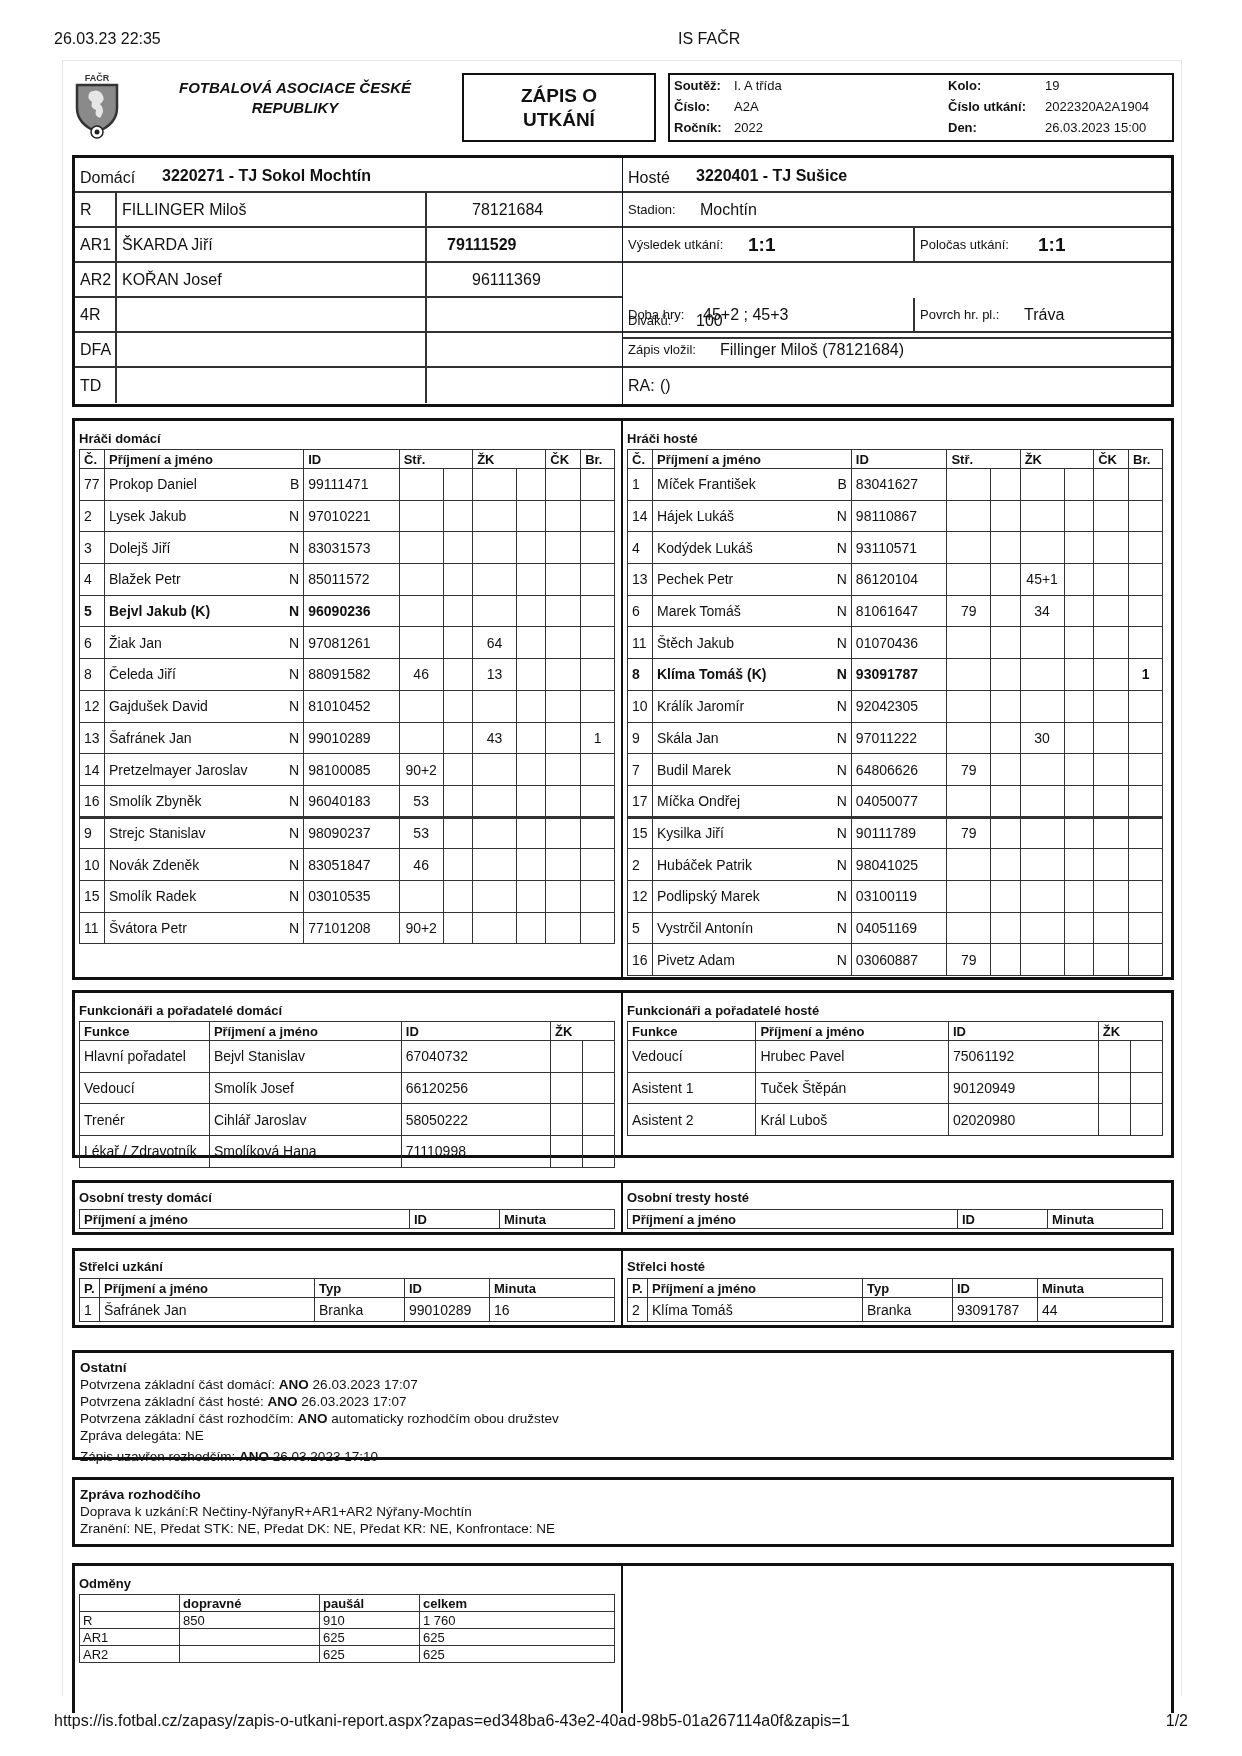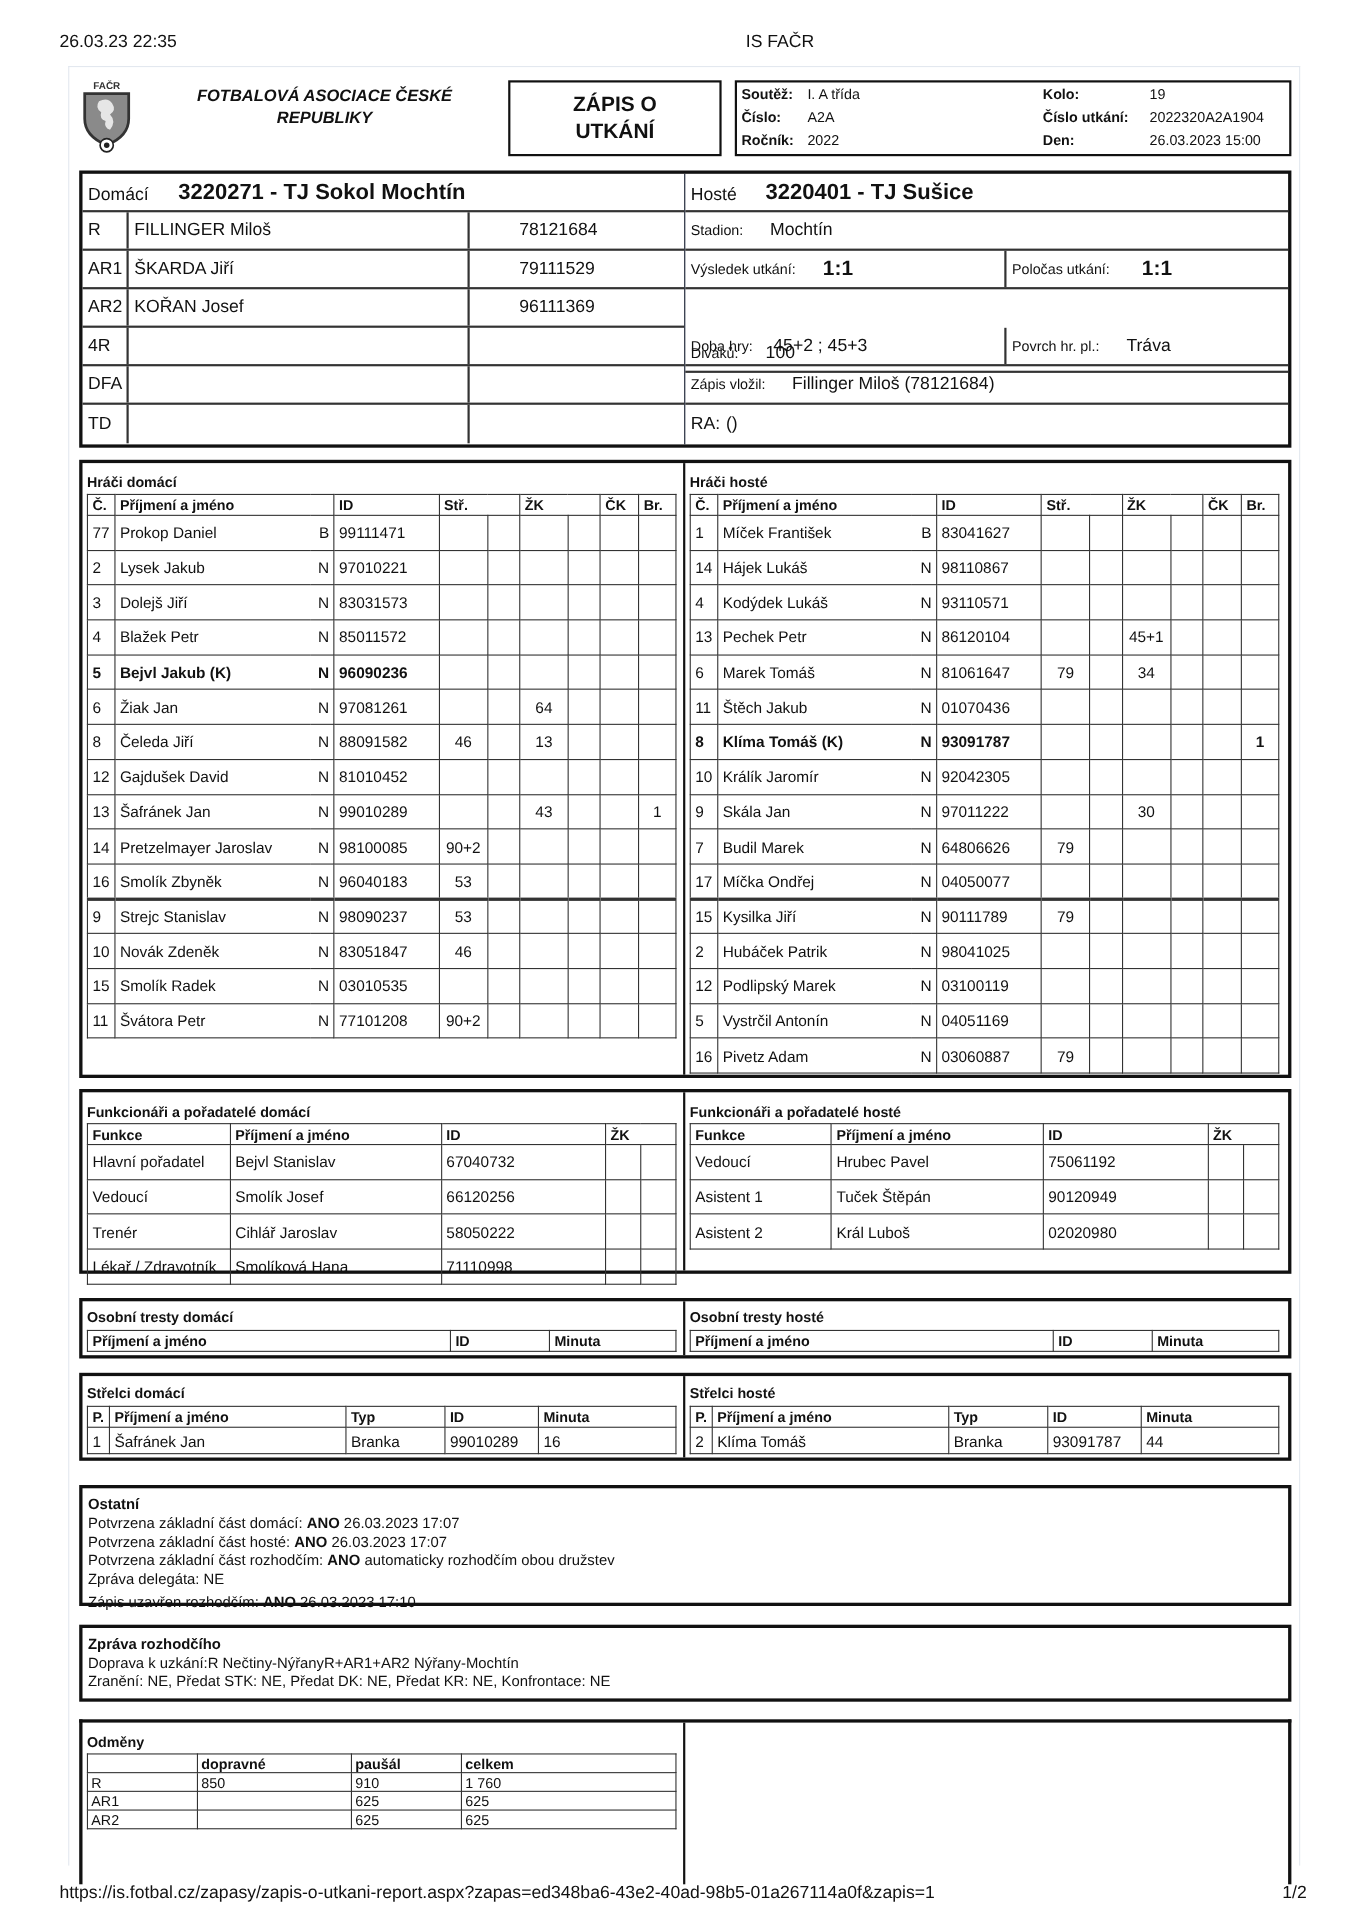--- a/index.html
+++ b/index.html
@@ -36,7 +36,7 @@
   .row:last-child { border-bottom: none; }
   .row .c { position: absolute; top: 0; height: 100%; display: flex; align-items: center; padding-left: 5px; }
   .row .vline { border-left: 2px solid #333; }
-  .team-name { font-size: 20px; font-weight: bold; }
+  .team-name { font-size: 16px; font-weight: bold; }
   .lbl-small { font-size: 13px; }
   .score { font-size: 19px; font-weight: bold; }
 

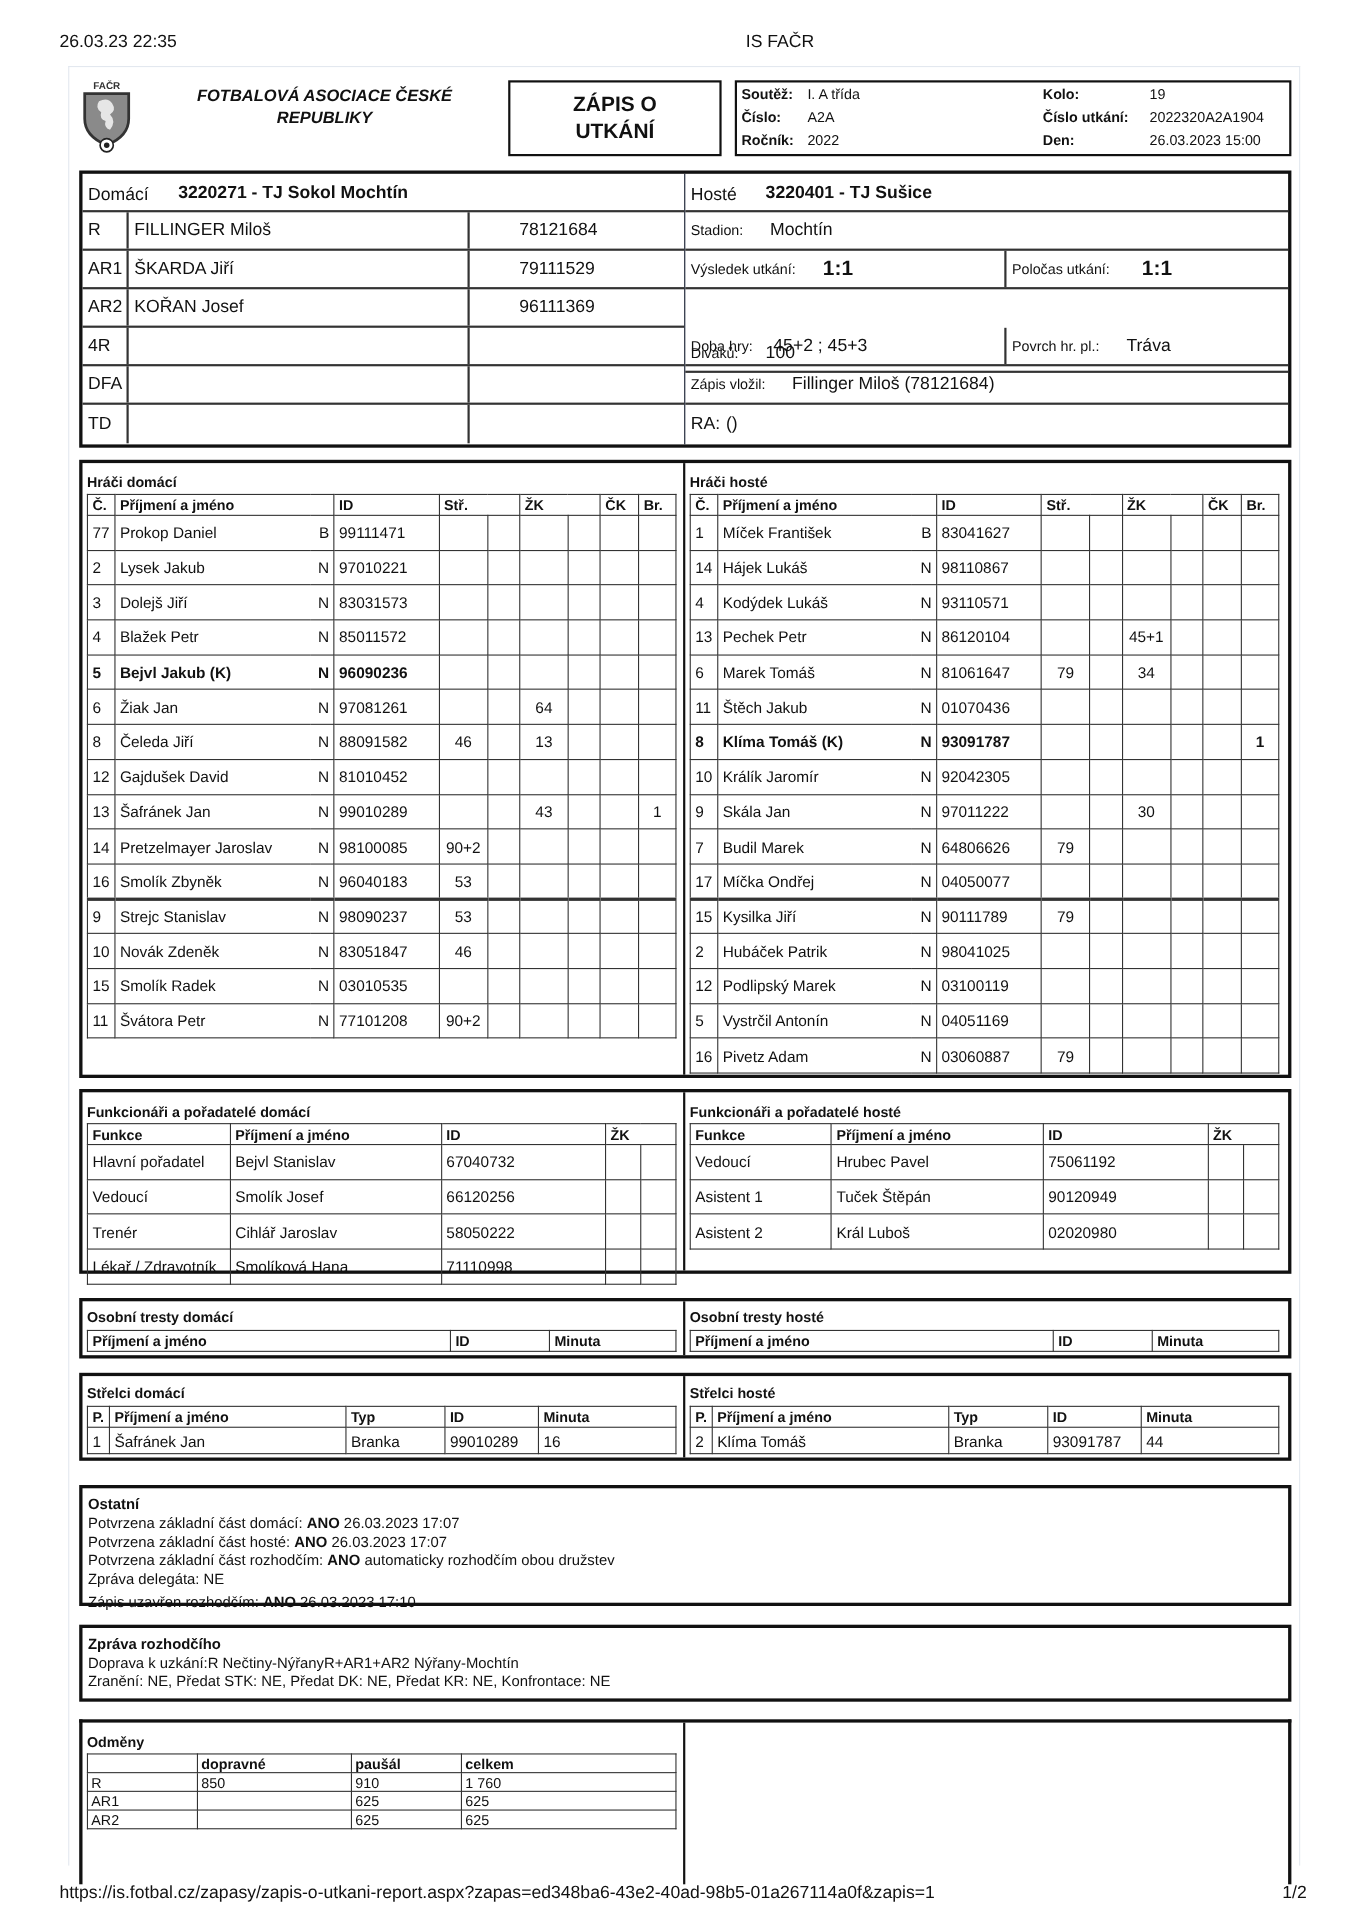--- a/index.html
+++ b/index.html
@@ -133,7 +133,7 @@
         <div class="row" style="top:70px;">
           <span class="c" style="left:0;">AR1</span>
           <span class="c vline" style="left:40px;width:310px;">ŠKARDA Jiří</span>
-          <span class="c vline" style="left:350px;padding-left:45px;">79111529</span>
+          <span class="c vline" style="left:350px;padding-left:20px;font-weight:bold;">79111529</span>
         </div>
         <div class="row" style="top:105px;">
           <span class="c" style="left:0;">AR2</span>

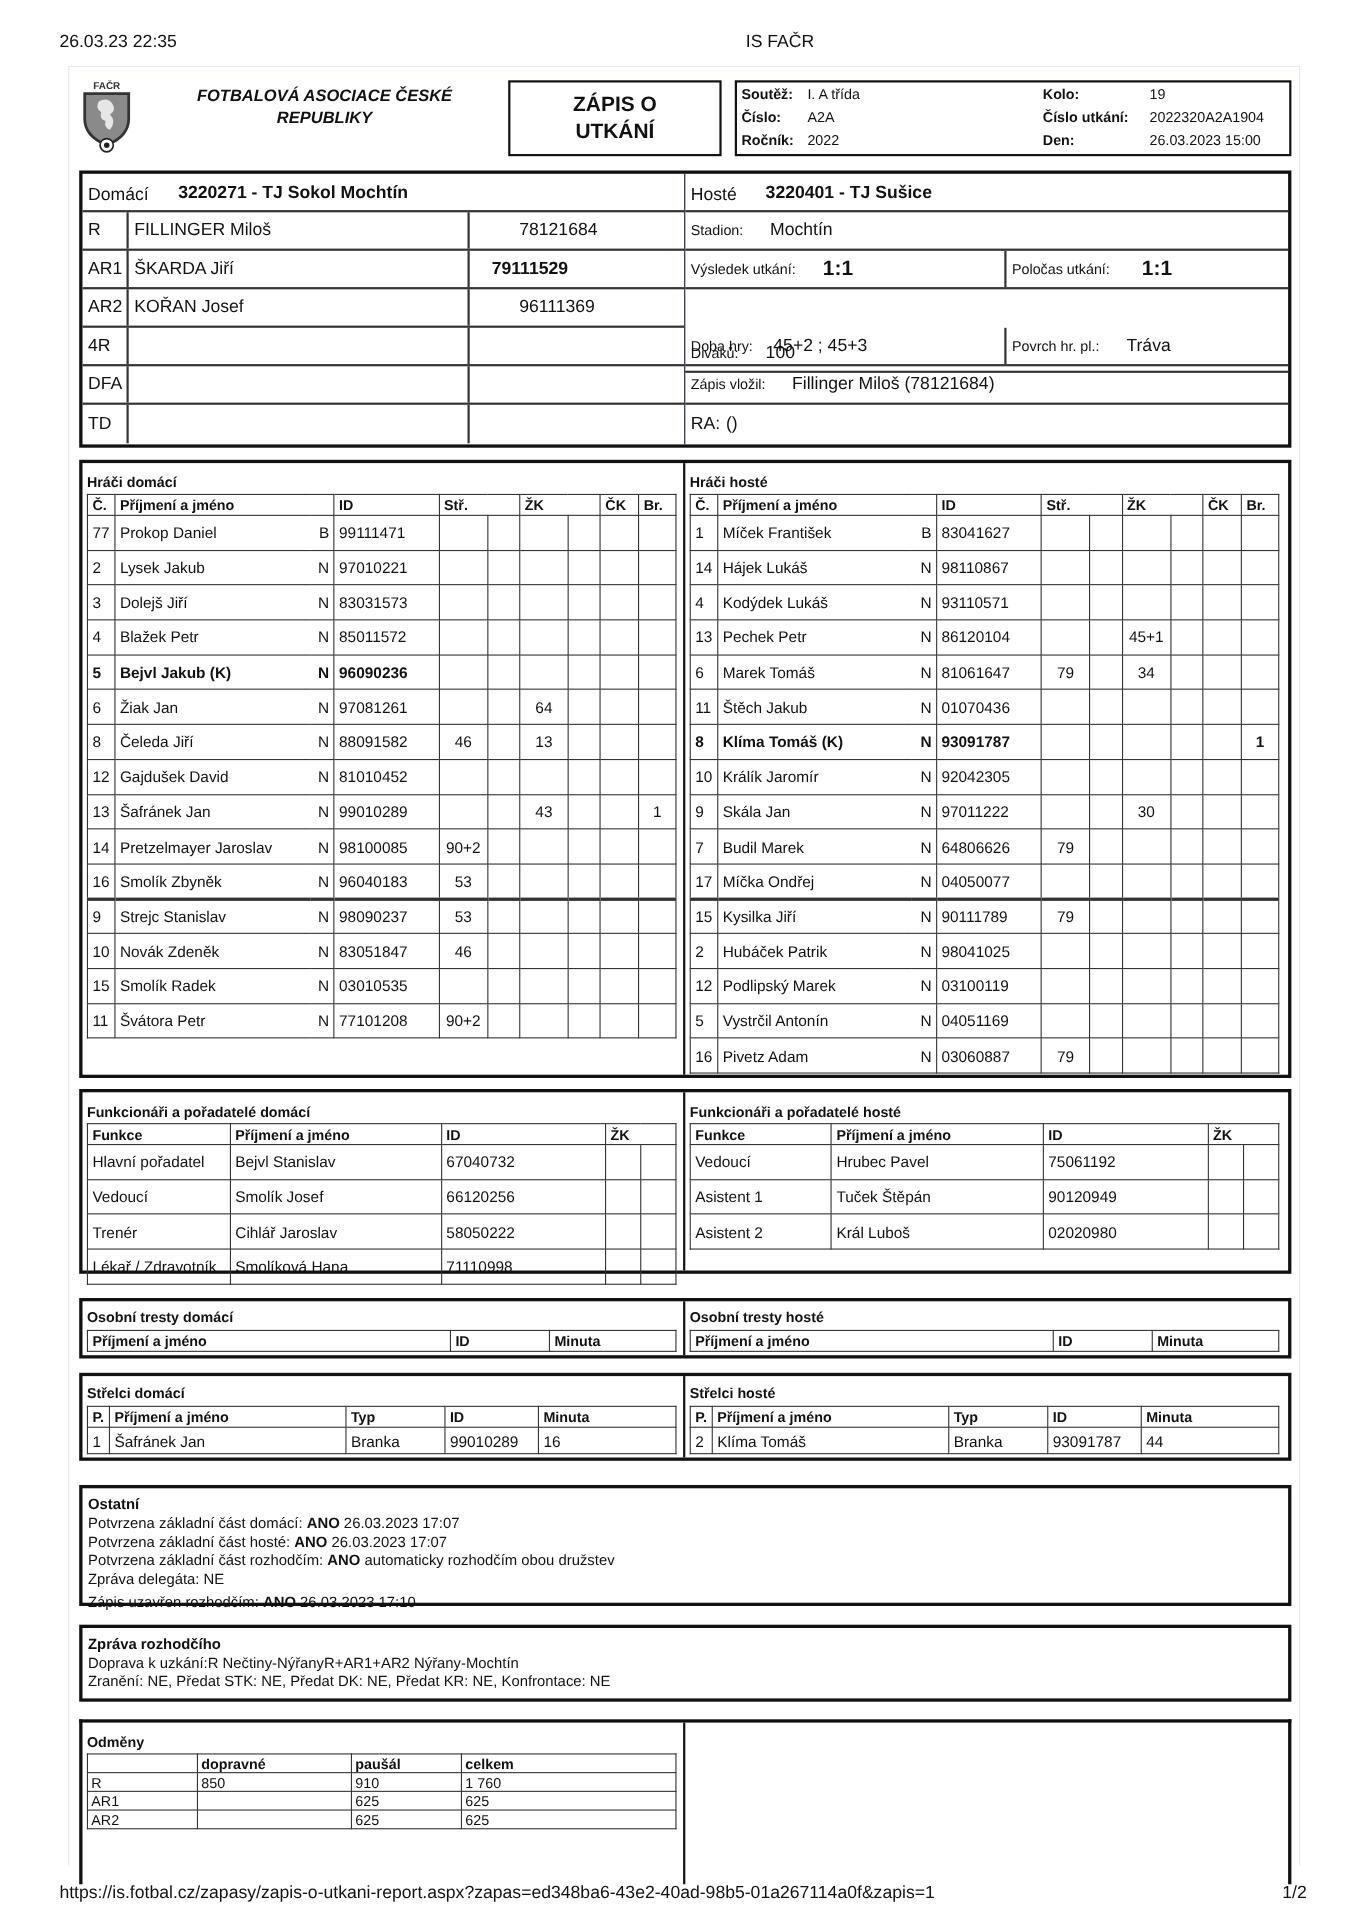--- a/index.html
+++ b/index.html
@@ -715,7 +715,7 @@
 
 <div class="box scor">
   <div class="pl-col pl-left">
-    <div class="sec-title" style="top:8px;">Střelci domácí</div>
+    <div class="sec-title" style="top:8px;">Střelci uzkání</div>
     <table class="grid sc-table" style="left:4px;top:27px;width:536px;">
       <thead>
           <tr class="sc-head">

